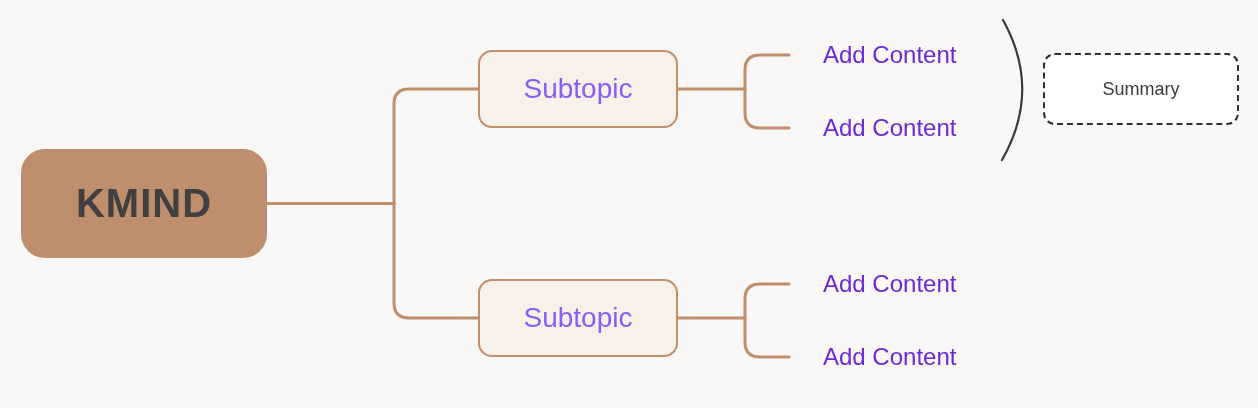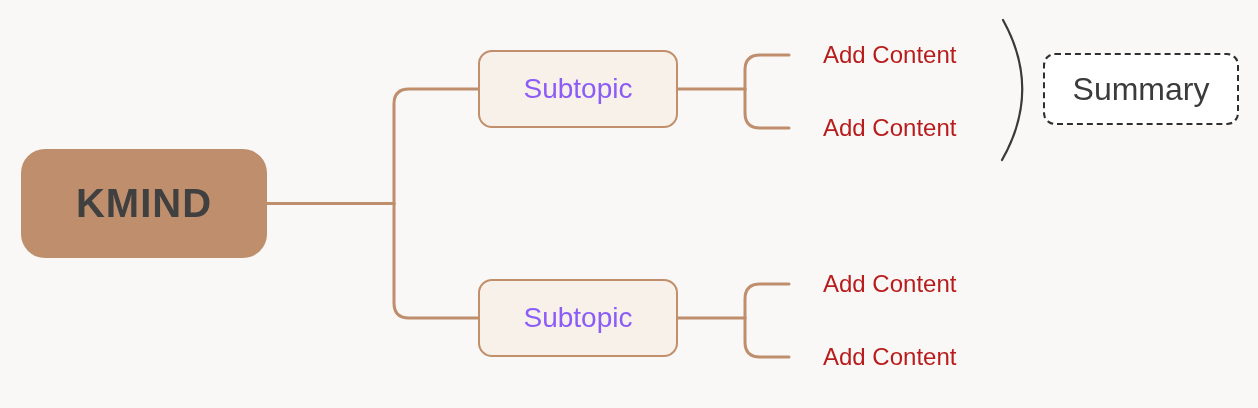--- a/index.html
+++ b/index.html
@@ -52,7 +52,7 @@
     height: 34px;
     display: flex;
     align-items: center;
-    color: #b91c1c;
+    color: #6d28d9;
     font-size: 24px;
     cursor: pointer;
     user-select: none;

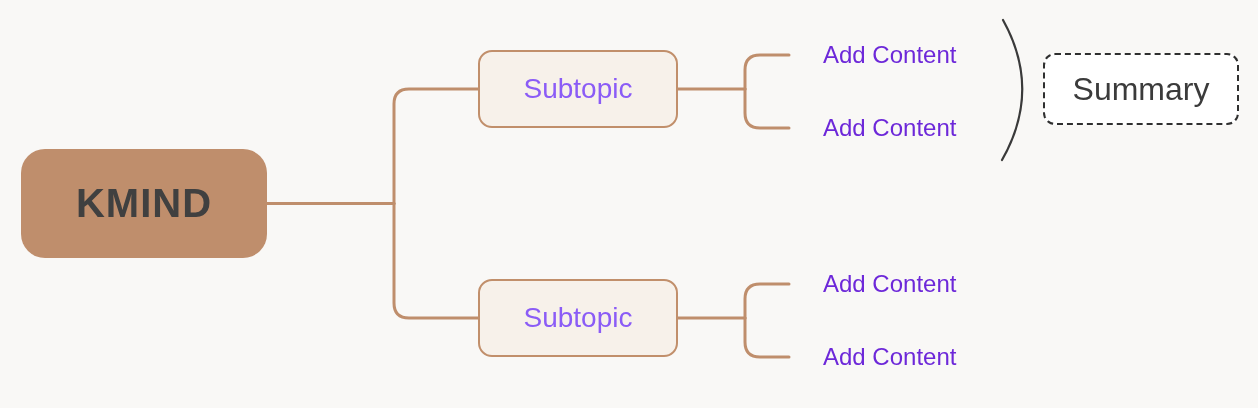--- a/index.html
+++ b/index.html
@@ -69,7 +69,7 @@
     border: 2px dashed #2f2f2f;
     border-radius: 12px;
     color: #3b3b3b;
-    font-size: 32px;
+    font-size: 18px;
   }
 </style>
 </head>

